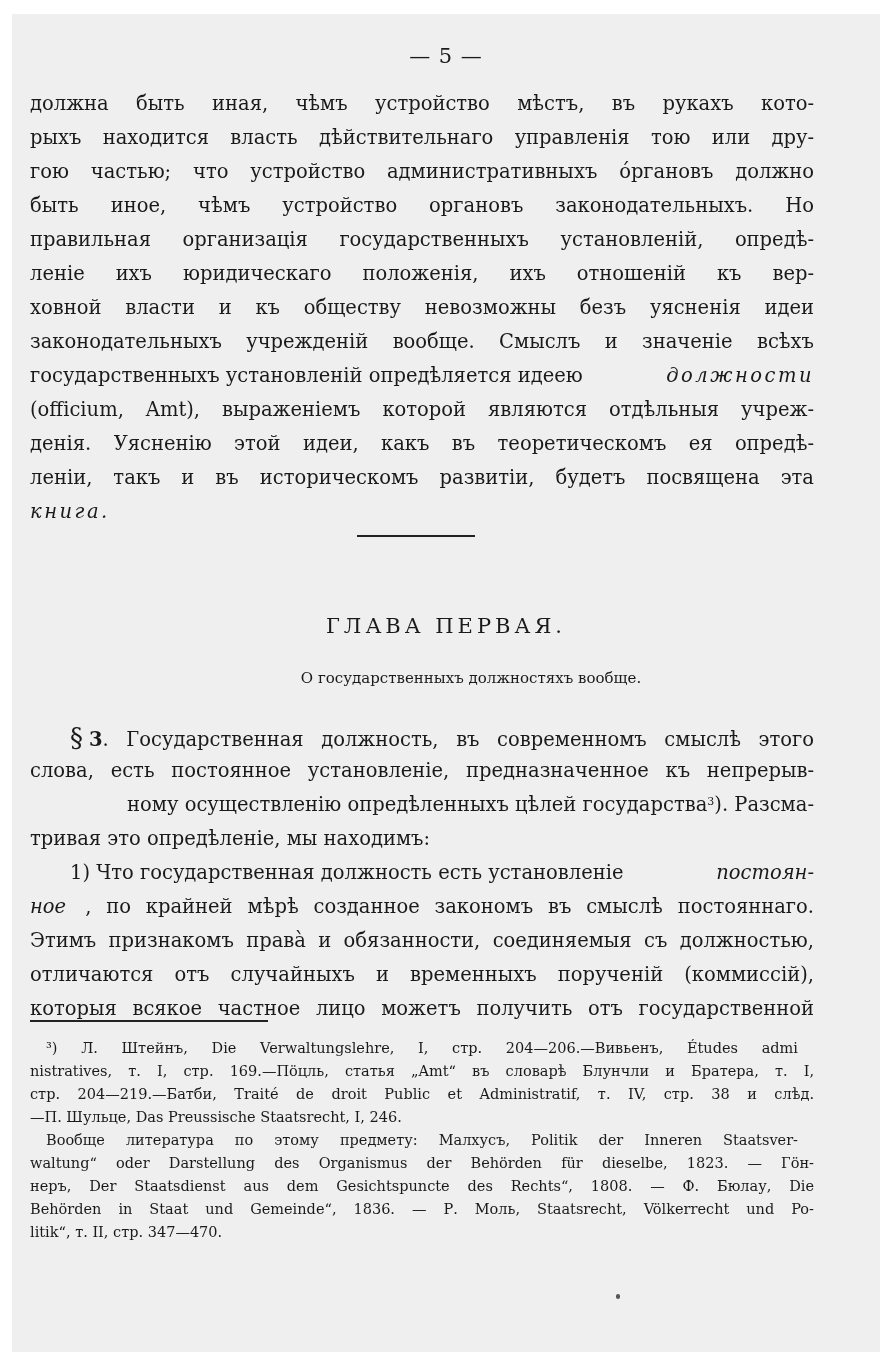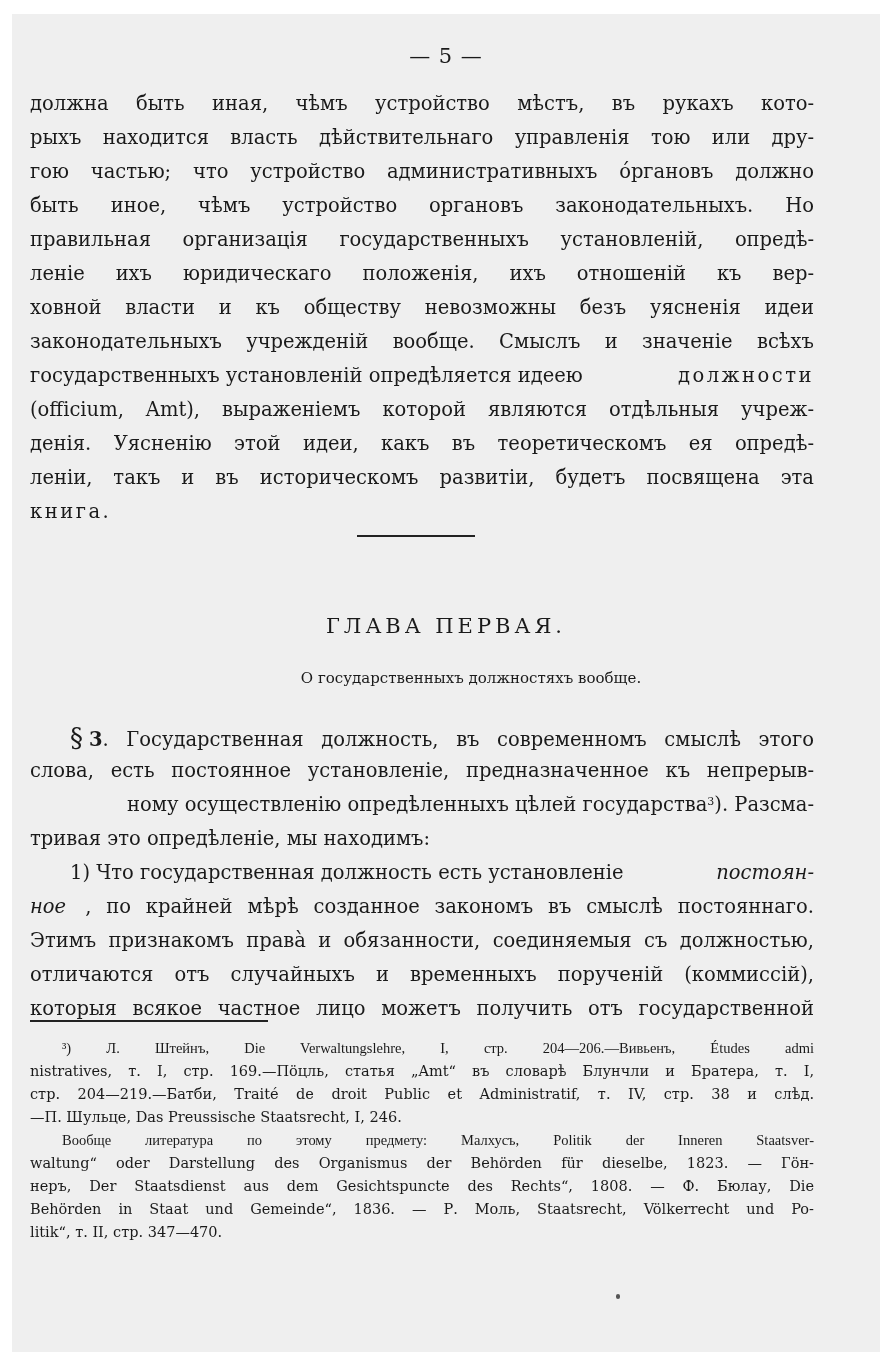--- a/index.html
+++ b/index.html
@@ -35,7 +35,7 @@
     .para-mark { font-size: 26px; font-weight: normal; }
     .para-num { font-weight: bold; }
     .ital { font-style: italic; }
-    .spaced { letter-spacing: 2.5px; }
+    .spaced { letter-spacing: 2.5px; font-style: italic; }
     .fn {
       position: absolute; left: 18px; width: 784px; white-space: nowrap;
       font-size: 14.5px; line-height: 20px; height: 20px;

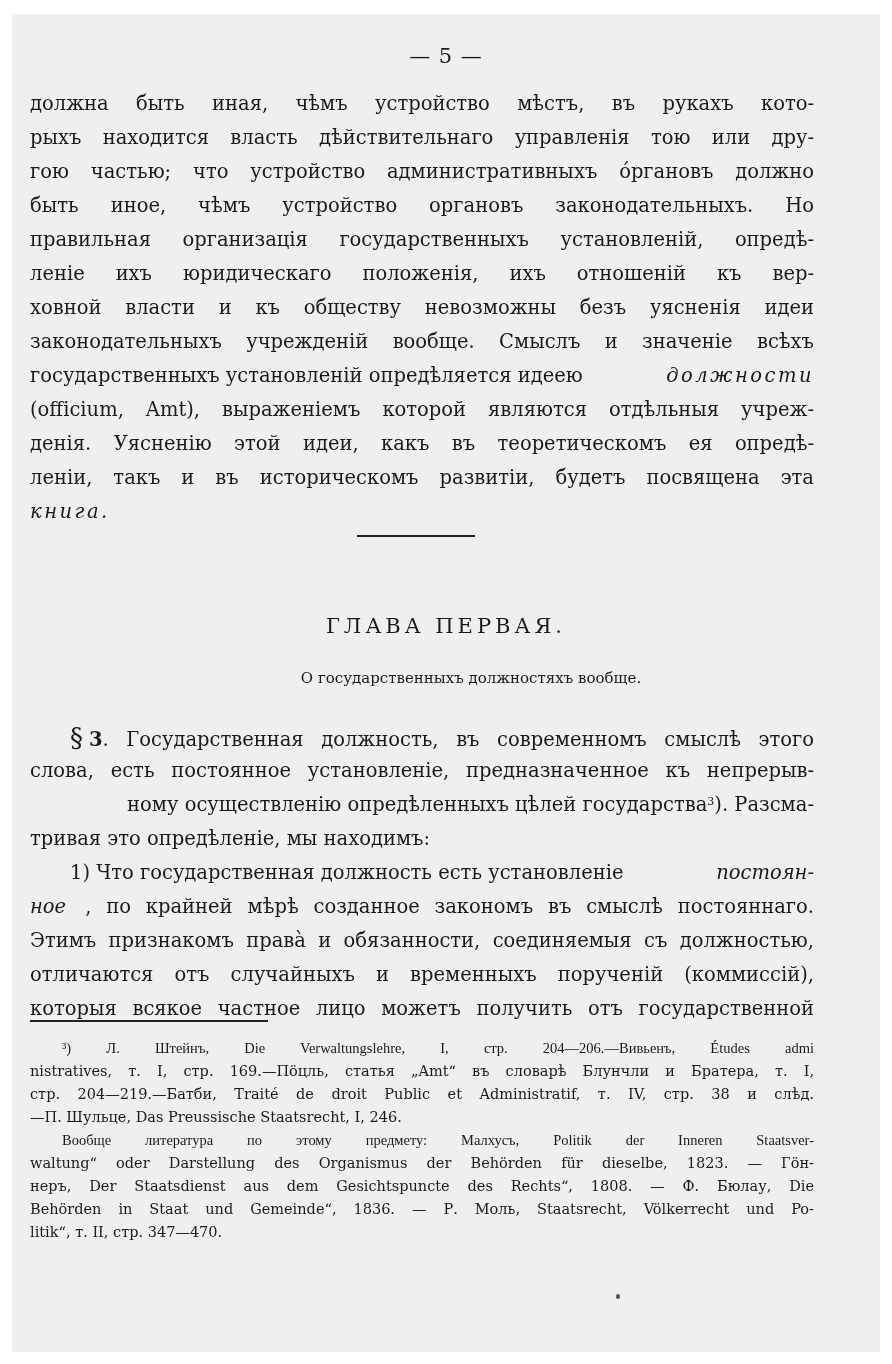--- a/index.html
+++ b/index.html
@@ -42,7 +42,7 @@
       text-align: justify; text-align-last: justify;
     }
     .fn.last { text-align-last: left; }
-    .fn.indent { left: 50px; width: 752px; font-family: Liberation Serif, serif; }
+    .fn.indent { left: 34px; width: 752px; }
     sup { font-size: 11px; vertical-align: 6px; line-height: 0; }
     .speck { position: absolute; width: 4px; height: 5px; background: #555; border-radius: 2px; }
   </style>

